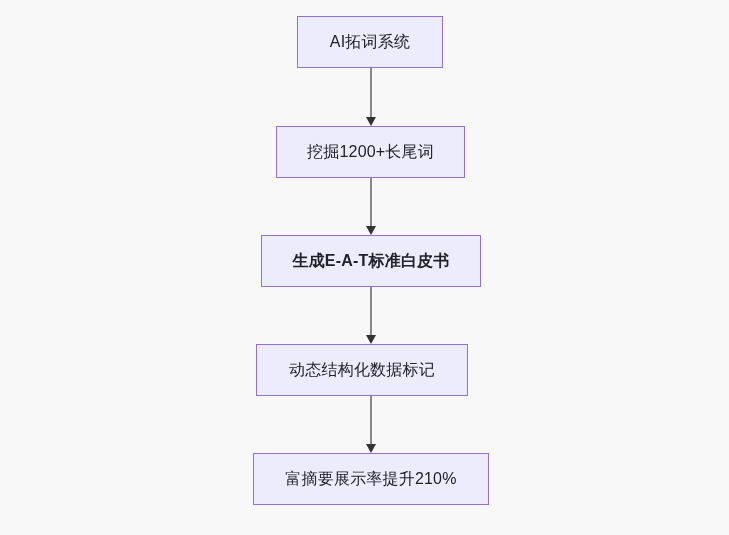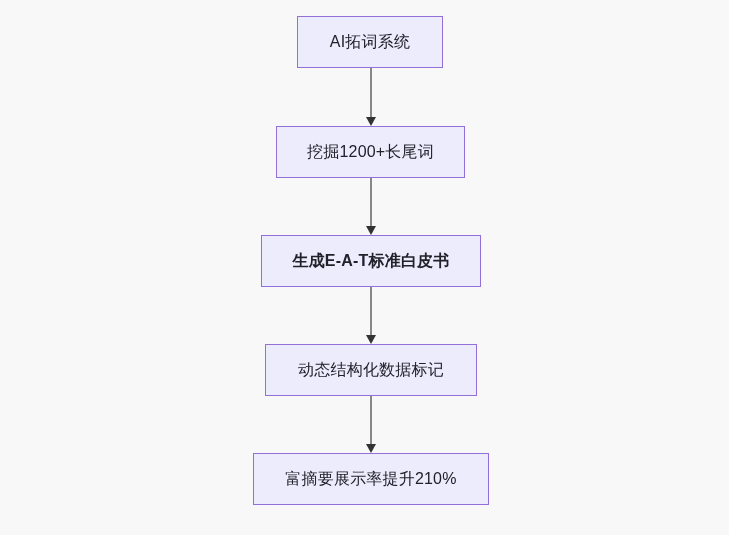--- a/index.html
+++ b/index.html
@@ -53,7 +53,7 @@
   #node-0 { left: 297px; top: 16px;  width: 146px; }
   #node-1 { left: 276px; top: 126px; width: 189px; justify-content: center; }
   #node-2 { left: 261px; top: 235px; width: 220px; font-weight: bold; }
-  #node-3 { left: 265px; top: 344px; width: 212px; }
+  #node-3 { left: 256px; top: 344px; width: 212px; }
   #node-4 { left: 253px; top: 453px; width: 236px; }
   
   #edge-0 { top: 68px;  height: 49px; }

